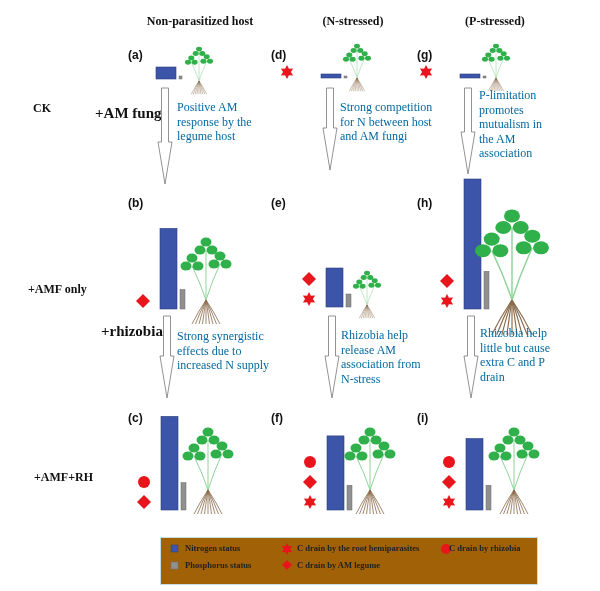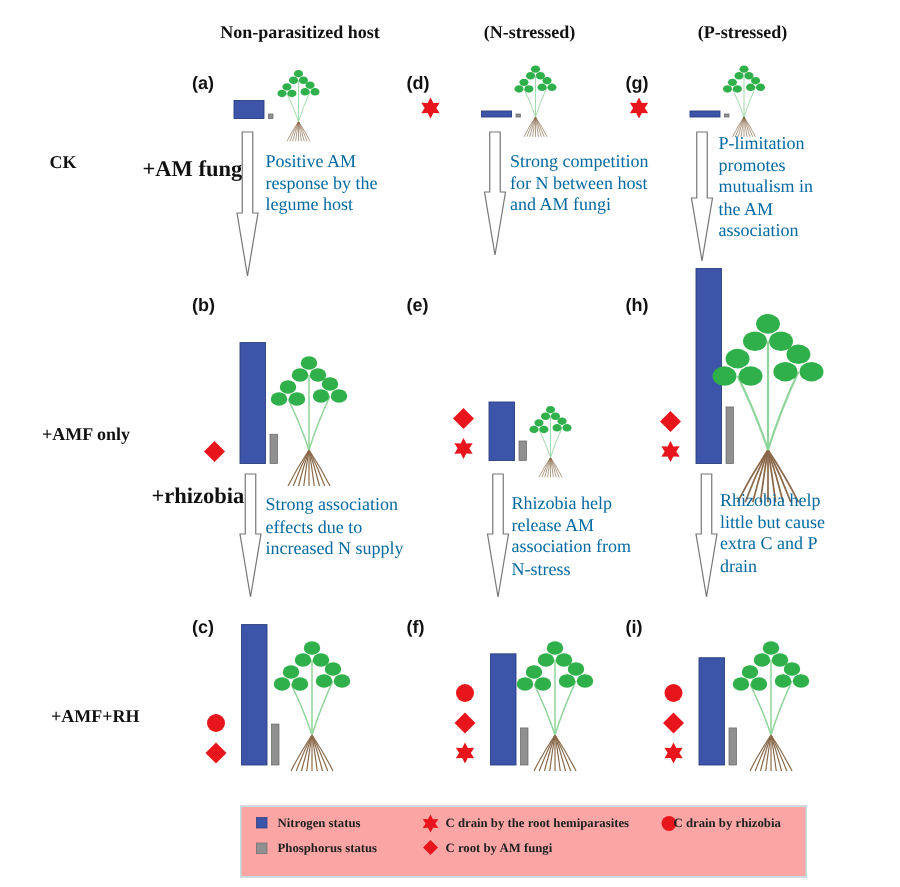--- a/index.html
+++ b/index.html
@@ -330,7 +330,7 @@
   <div>association</div>
 </div>
 <div class="abs desc" style="left:177px; top:329px;">
-  <div>Strong association</div>
+  <div>Strong synergistic</div>
   <div>effects due to</div>
   <div>increased N supply</div>
 </div>

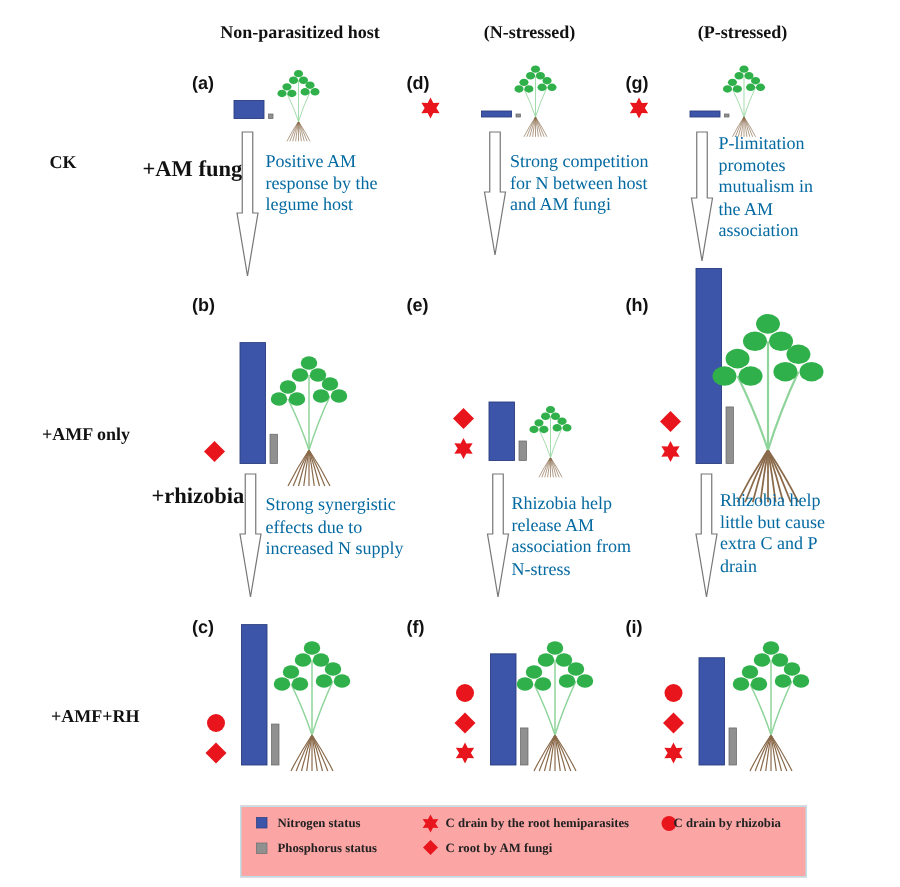--- a/index.html
+++ b/index.html
@@ -11,7 +11,7 @@
   .panel-label { font-family: "Liberation Sans", sans-serif; font-weight: bold; font-size: 12px; }
   .desc { font-size: 12px; line-height: 14.5px; color: #0369a1; }
   .step-label { font-weight: bold; font-size: 15px; }
-  .legend { border: 1px solid #bfe0e6; background: #fca5a5; }
+  .legend { border: 1px solid #bfe0e6; background: #a16207; }
   .legend-text { font-weight: bold; font-size: 8.5px; color: #222; }
   svg { overflow: visible; }
 </style>

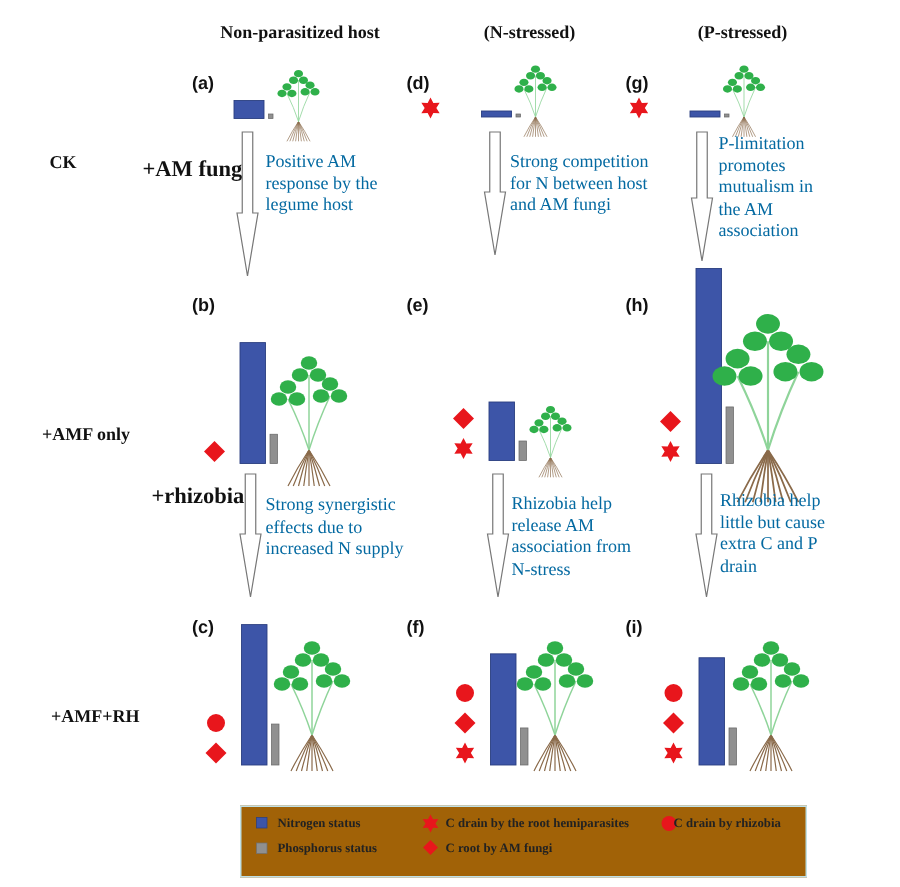--- a/index.html
+++ b/index.html
@@ -358,7 +358,7 @@
   <div class="abs legend-text" style="left:24px; top:5px;">Nitrogen status</div>
   <div class="abs legend-text" style="left:24px; top:22px;">Phosphorus status</div>
   <div class="abs legend-text" style="left:136px; top:5px;">C drain by the root hemiparasites</div>
-  <div class="abs legend-text" style="left:136px; top:22px;">C root by AM fungi</div>
+  <div class="abs legend-text" style="left:136px; top:22px;">C drain by AM legume</div>
   <div class="abs legend-text" style="left:288px; top:5px;">C drain by rhizobia</div>
 </div>
 

